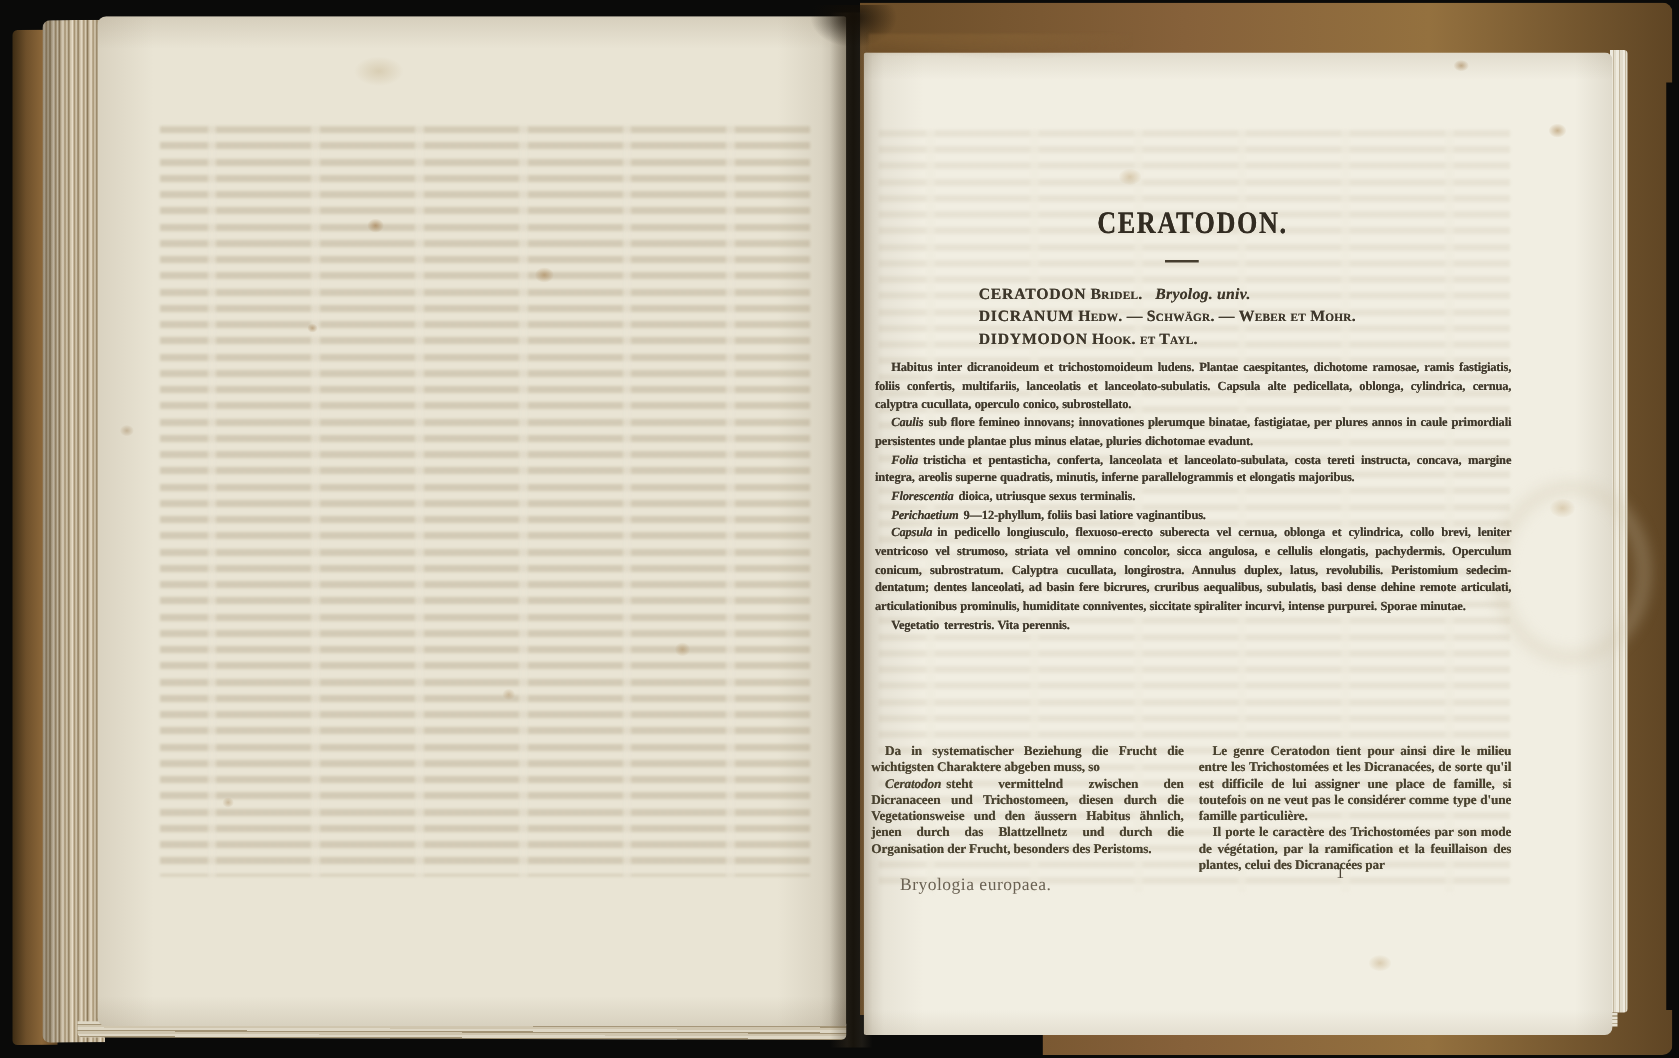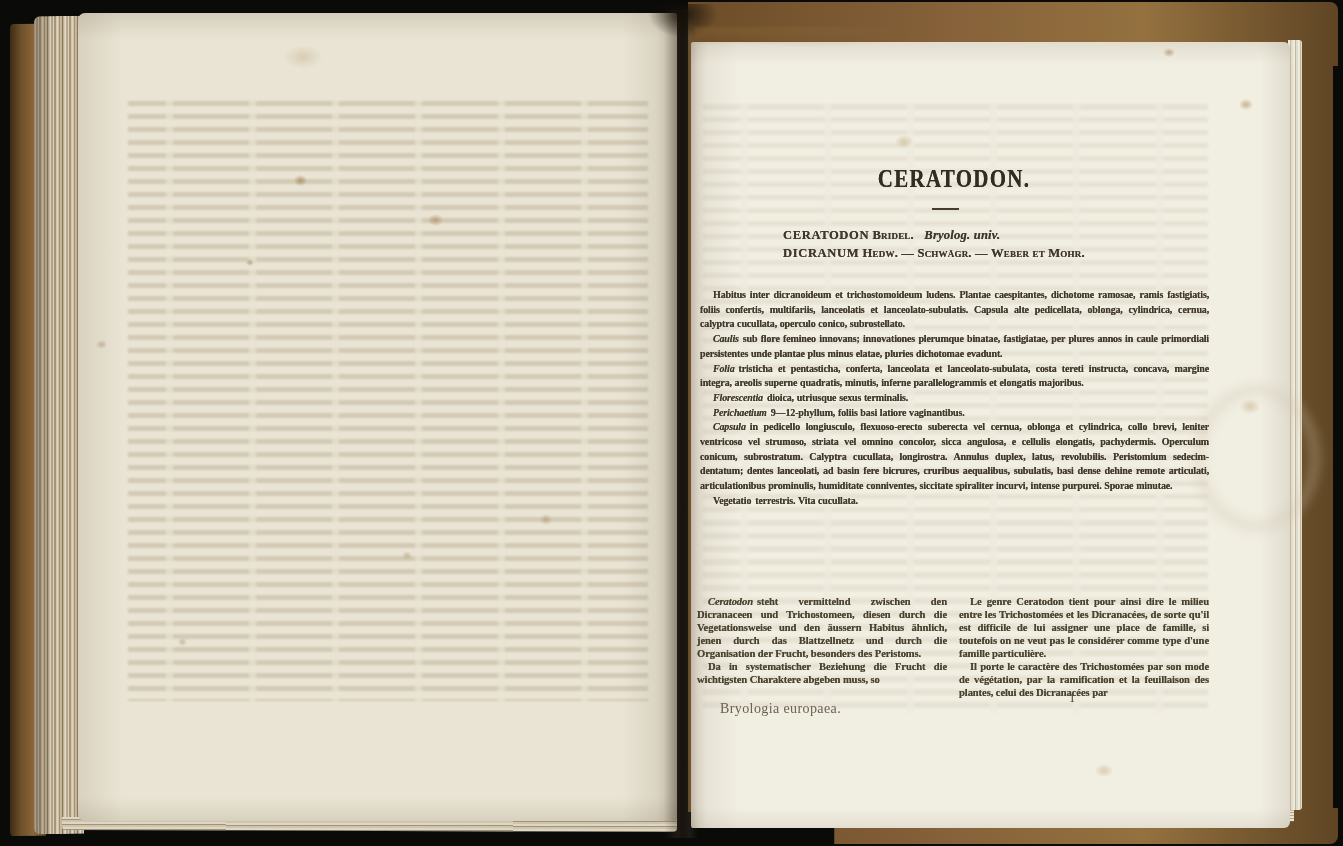--- a/index.html
+++ b/index.html
@@ -193,6 +193,10 @@
         <span class="syn-genus">DICRANUM</span>
         <span class="sc">Hedw. — Schwägr. — Weber et Mohr.</span>
       </div>
+      <div class="syn-line">
+        <span class="syn-genus">DIDYMODON</span>
+        <span class="sc">Hook. et Tayl.</span>
+      </div>
     </div>
 
     <div class="latin">

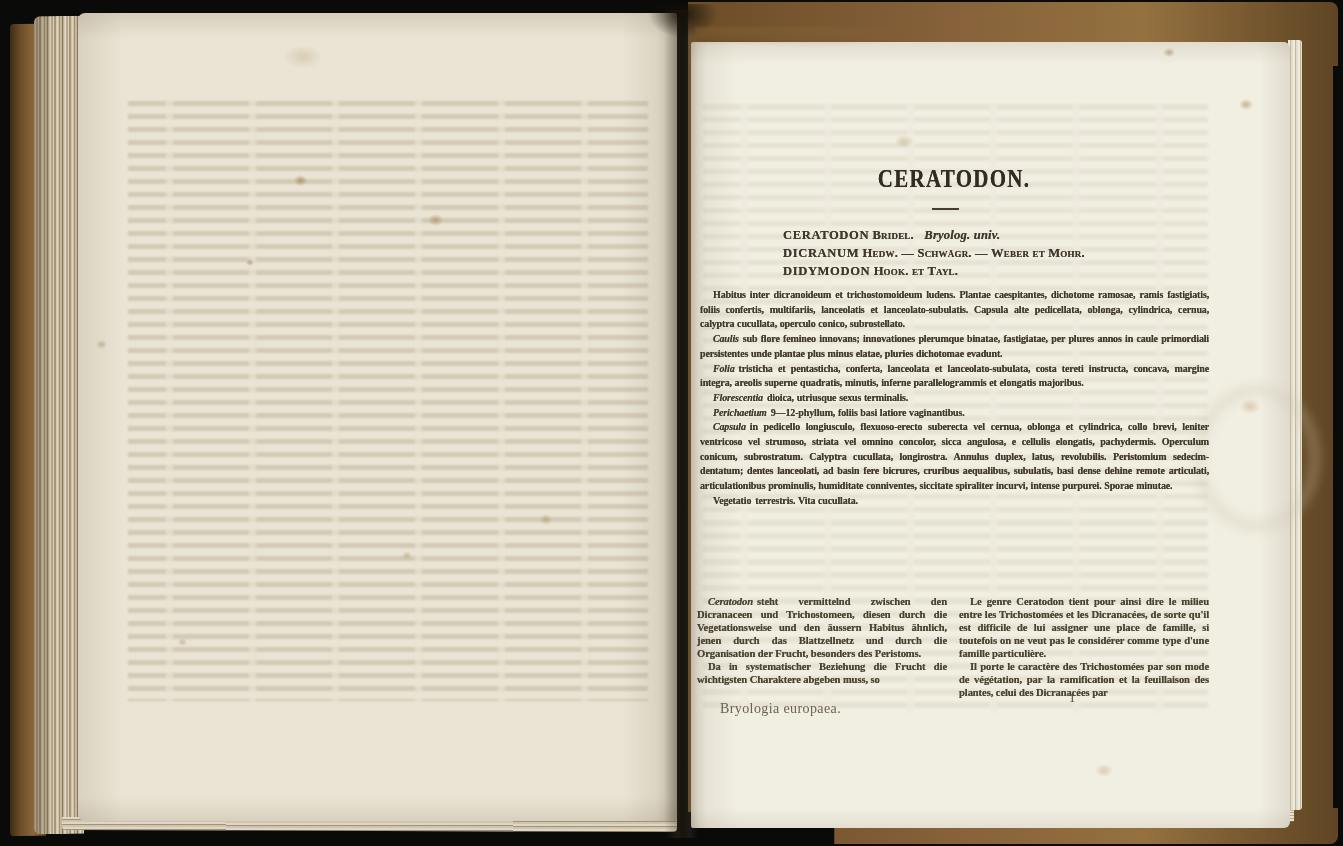--- a/index.html
+++ b/index.html
@@ -206,7 +206,7 @@
       <p><span class="lead italic">Florescentia</span><span>dioica, utriusque sexus terminalis.</span></p>
       <p><span class="lead italic">Perichaetium</span><span>9—12-phyllum, foliis basi latiore vaginantibus.</span></p>
       <p><span class="lead italic">Capsula</span><span>in pedicello longiusculo, flexuoso-erecto suberecta vel cernua, oblonga et cylindrica, collo brevi, leniter ventricoso vel strumoso, striata vel omnino concolor, sicca angulosa, e cellulis elongatis, pachydermis. Operculum conicum, subrostratum. Calyptra cucullata, longirostra. Annulus duplex, latus, revolubilis. Peristomium sedecim-dentatum; dentes lanceolati, ad basin fere bicrures, cruribus aequalibus, subulatis, basi dense dehine remote articulati, articulationibus prominulis, humiditate conniventes, siccitate spiraliter incurvi, intense purpurei. Sporae minutae.</span></p>
-      <p><span class="lead">Vegetatio</span><span>terrestris. Vita cucullata.</span></p>
+      <p><span class="lead">Vegetatio</span><span>terrestris. Vita perennis.</span></p>
     </div>
 
     <div class="columns">

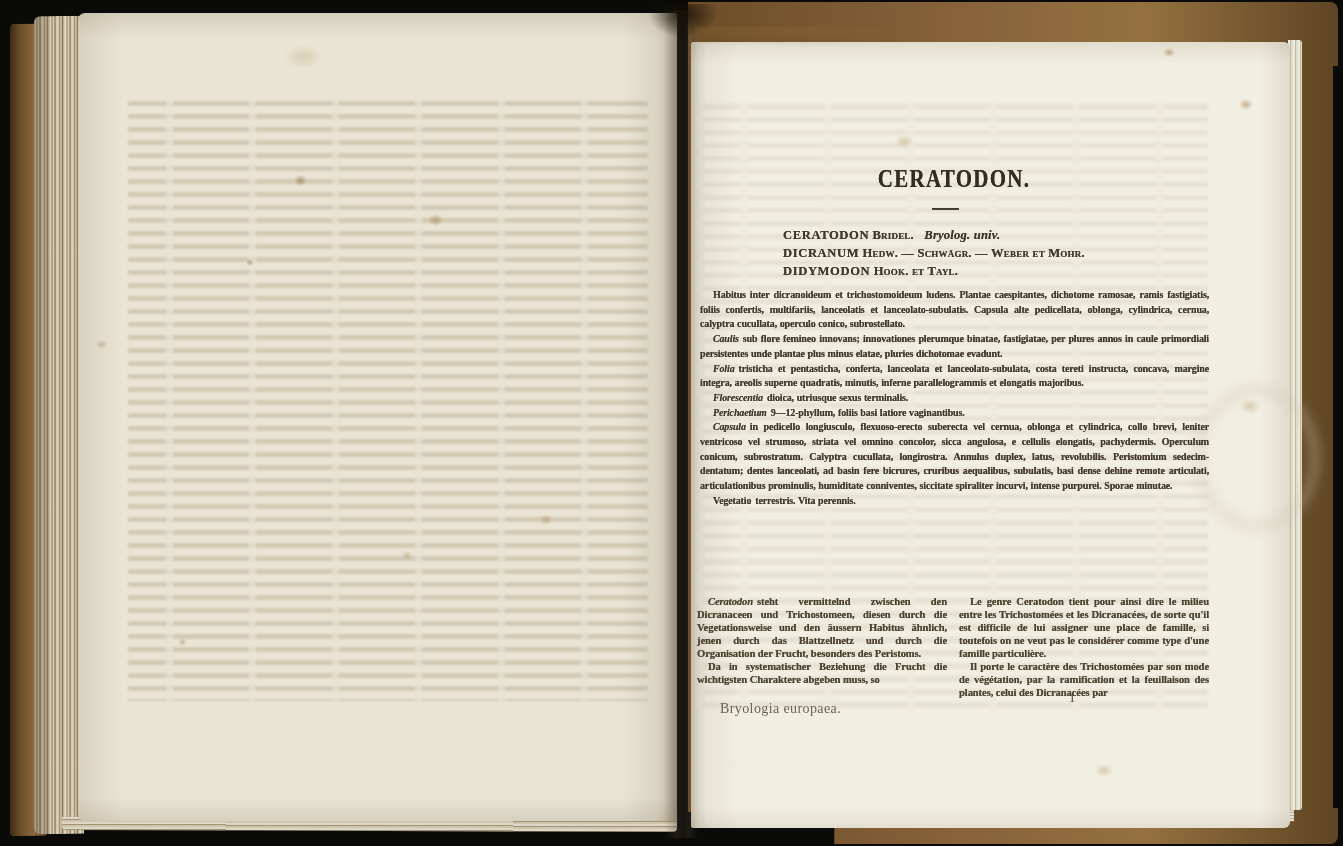--- a/index.html
+++ b/index.html
@@ -211,8 +211,8 @@
 
     <div class="columns">
       <div class="col">
+        <p><span>Da in systematischer Beziehung die Frucht die wichtigsten Charaktere abgeben muss, so</span></p>
         <p><span class="lead italic">Ceratodon</span><span>steht vermittelnd zwischen den Dicranaceen und Trichostomeen, diesen durch die Vegetationsweise und den äussern Habitus ähnlich, jenen durch das Blattzellnetz und durch die Organisation der Frucht, besonders des Peristoms.</span></p>
-        <p><span>Da in systematischer Beziehung die Frucht die wichtigsten Charaktere abgeben muss, so</span></p>
       </div>
       <div class="col">
         <p><span>Le genre Ceratodon tient pour ainsi dire le milieu entre les Trichostomées et les Dicranacées, de sorte qu'il est difficile de lui assigner une place de famille, si toutefois on ne veut pas le considérer comme type d'une famille particulière.</span></p>

